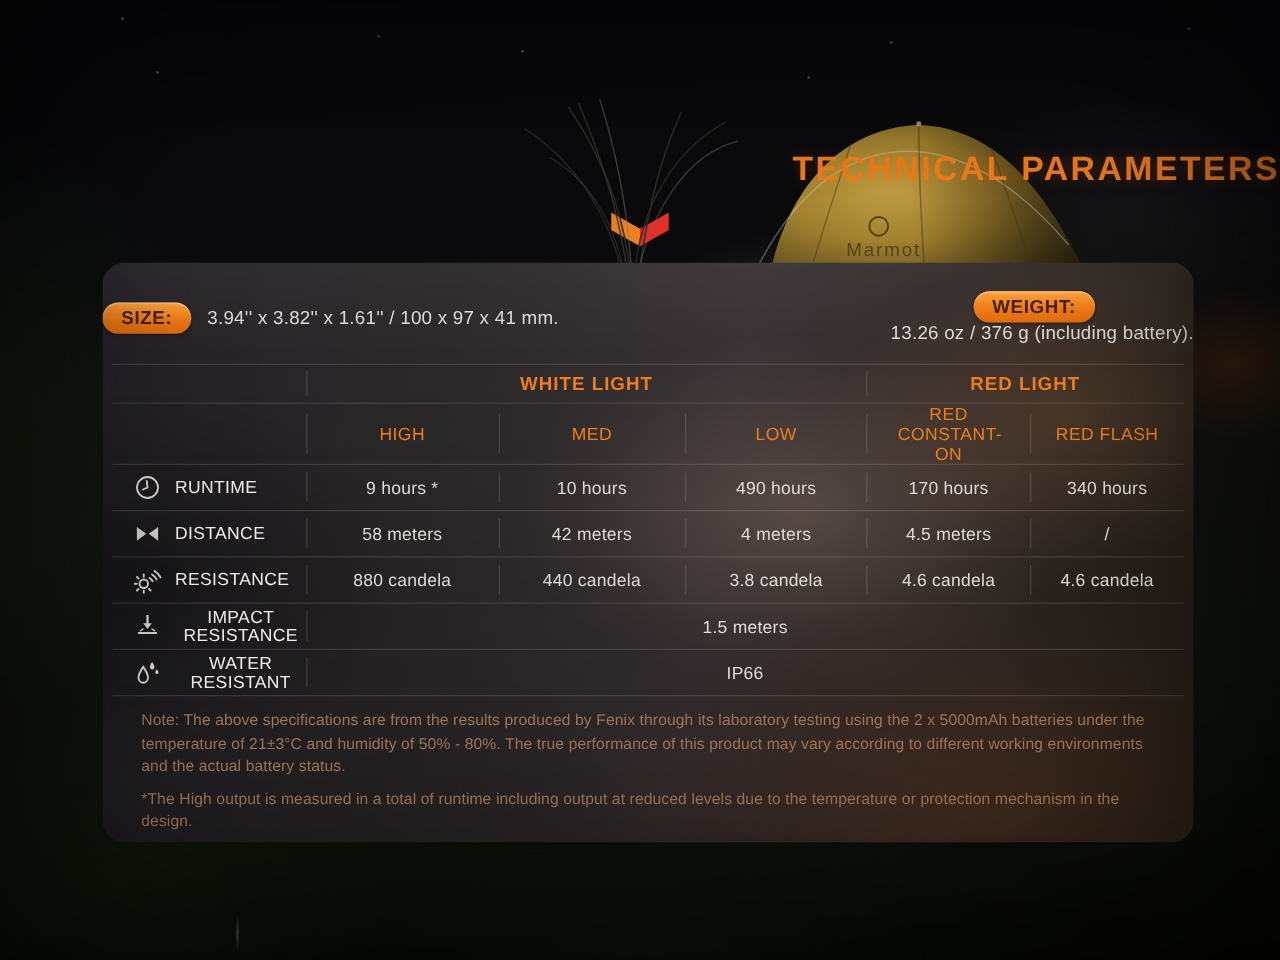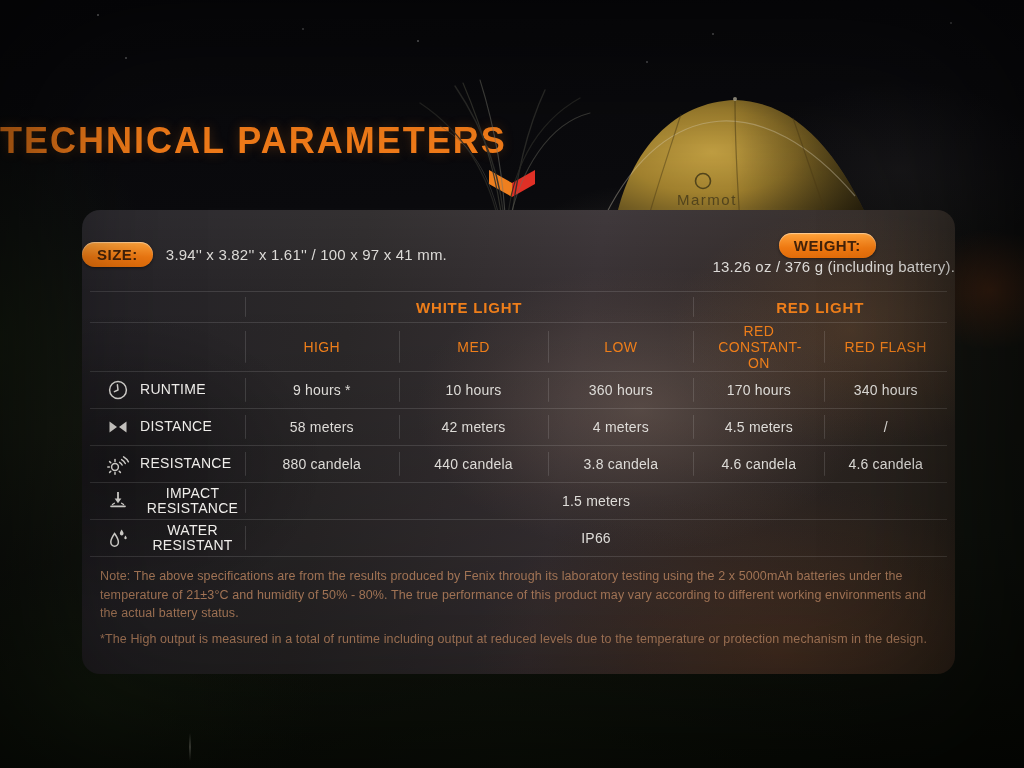--- a/index.html
+++ b/index.html
@@ -25,8 +25,8 @@
   .tent { position:absolute; left:585px; top:88px; width:340px; height:135px; z-index:1; }
   .grass { position:absolute; left:385px; top:78px; width:215px; height:158px; z-index:3; }
   .page-title {
-    position:absolute; left:0; right:0; top:120px; z-index:2; text-align:left;
-    font-size:36px; font-weight:bold; letter-spacing:2px; color:#f57d19;
+    position:absolute; left:0; right:0; top:120px; z-index:2; text-align:right;
+    font-size:27px; font-weight:bold; letter-spacing:2px; color:#f57d19;
     text-shadow:0 0 12px rgba(240,120,20,0.25);
   }
   .chevron { position:absolute; left:50%; top:170px; transform:translateX(-50%); z-index:2; }

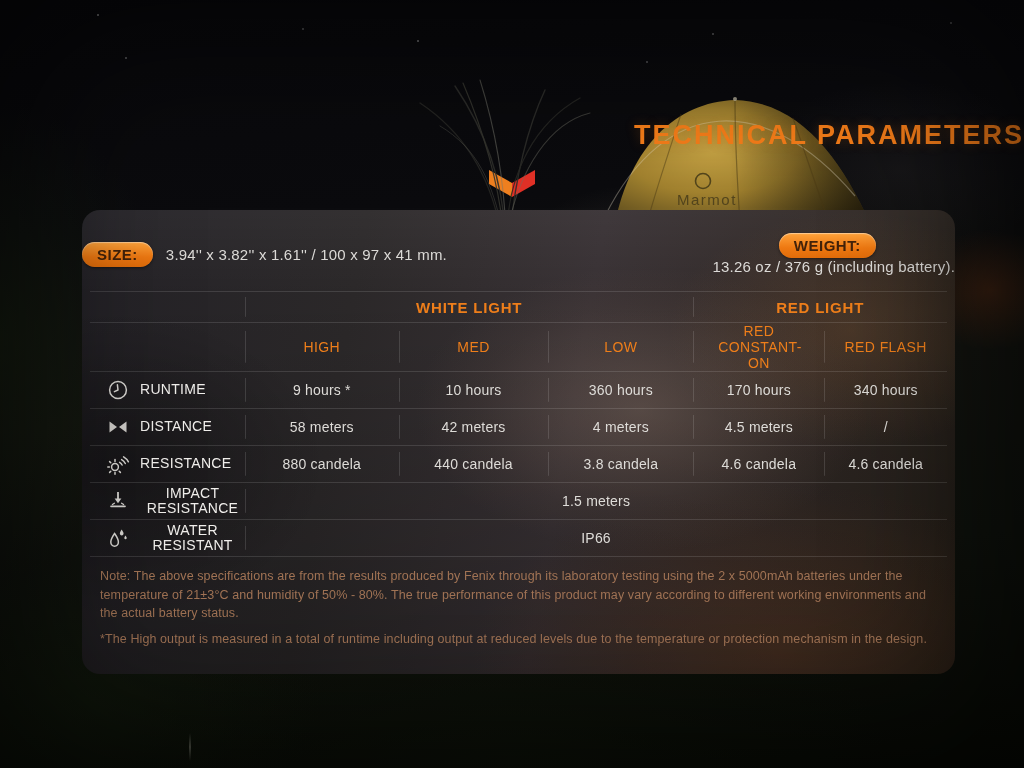--- a/index.html
+++ b/index.html
@@ -176,7 +176,7 @@
           </td>
       <td class="div val">9 hours *</td>
       <td class="div val">10 hours</td>
-      <td class="div val">360 hours</td>
+      <td class="div val">490 hours</td>
       <td class="div val">170 hours</td>
       <td class="div val">340 hours</td>
     </tr>

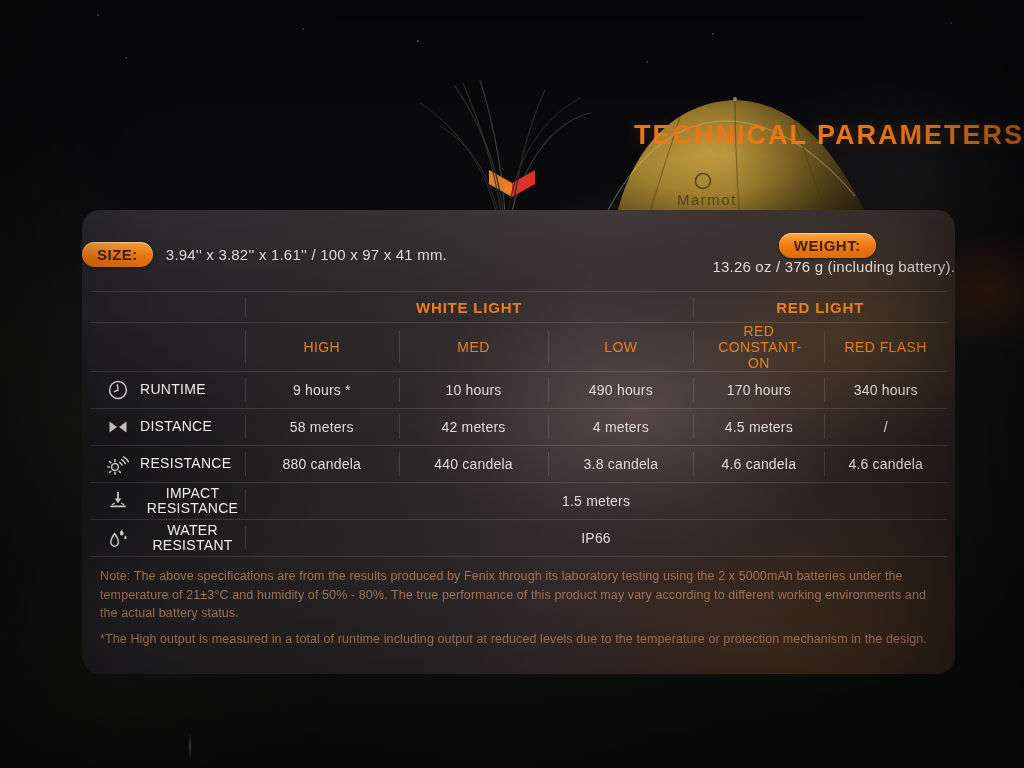--- a/index.html
+++ b/index.html
@@ -73,7 +73,7 @@
   .icon { width:26px; min-width:26px; display:flex; align-items:center; justify-content:center; }
   td.val { text-align:center; font-size:14px; color:#dedcd8; letter-spacing:0.2px; }
 
-  .notes { padding:10px 18px 0; color:#a27455; font-size:12.5px; line-height:1.48; letter-spacing:0.1px; }
+  .notes { padding:10px 31px 0; color:#a27455; font-size:12.5px; line-height:1.48; letter-spacing:0.1px; }
   .notes p { margin:0 0 7px; }
 </style>
 </head>

